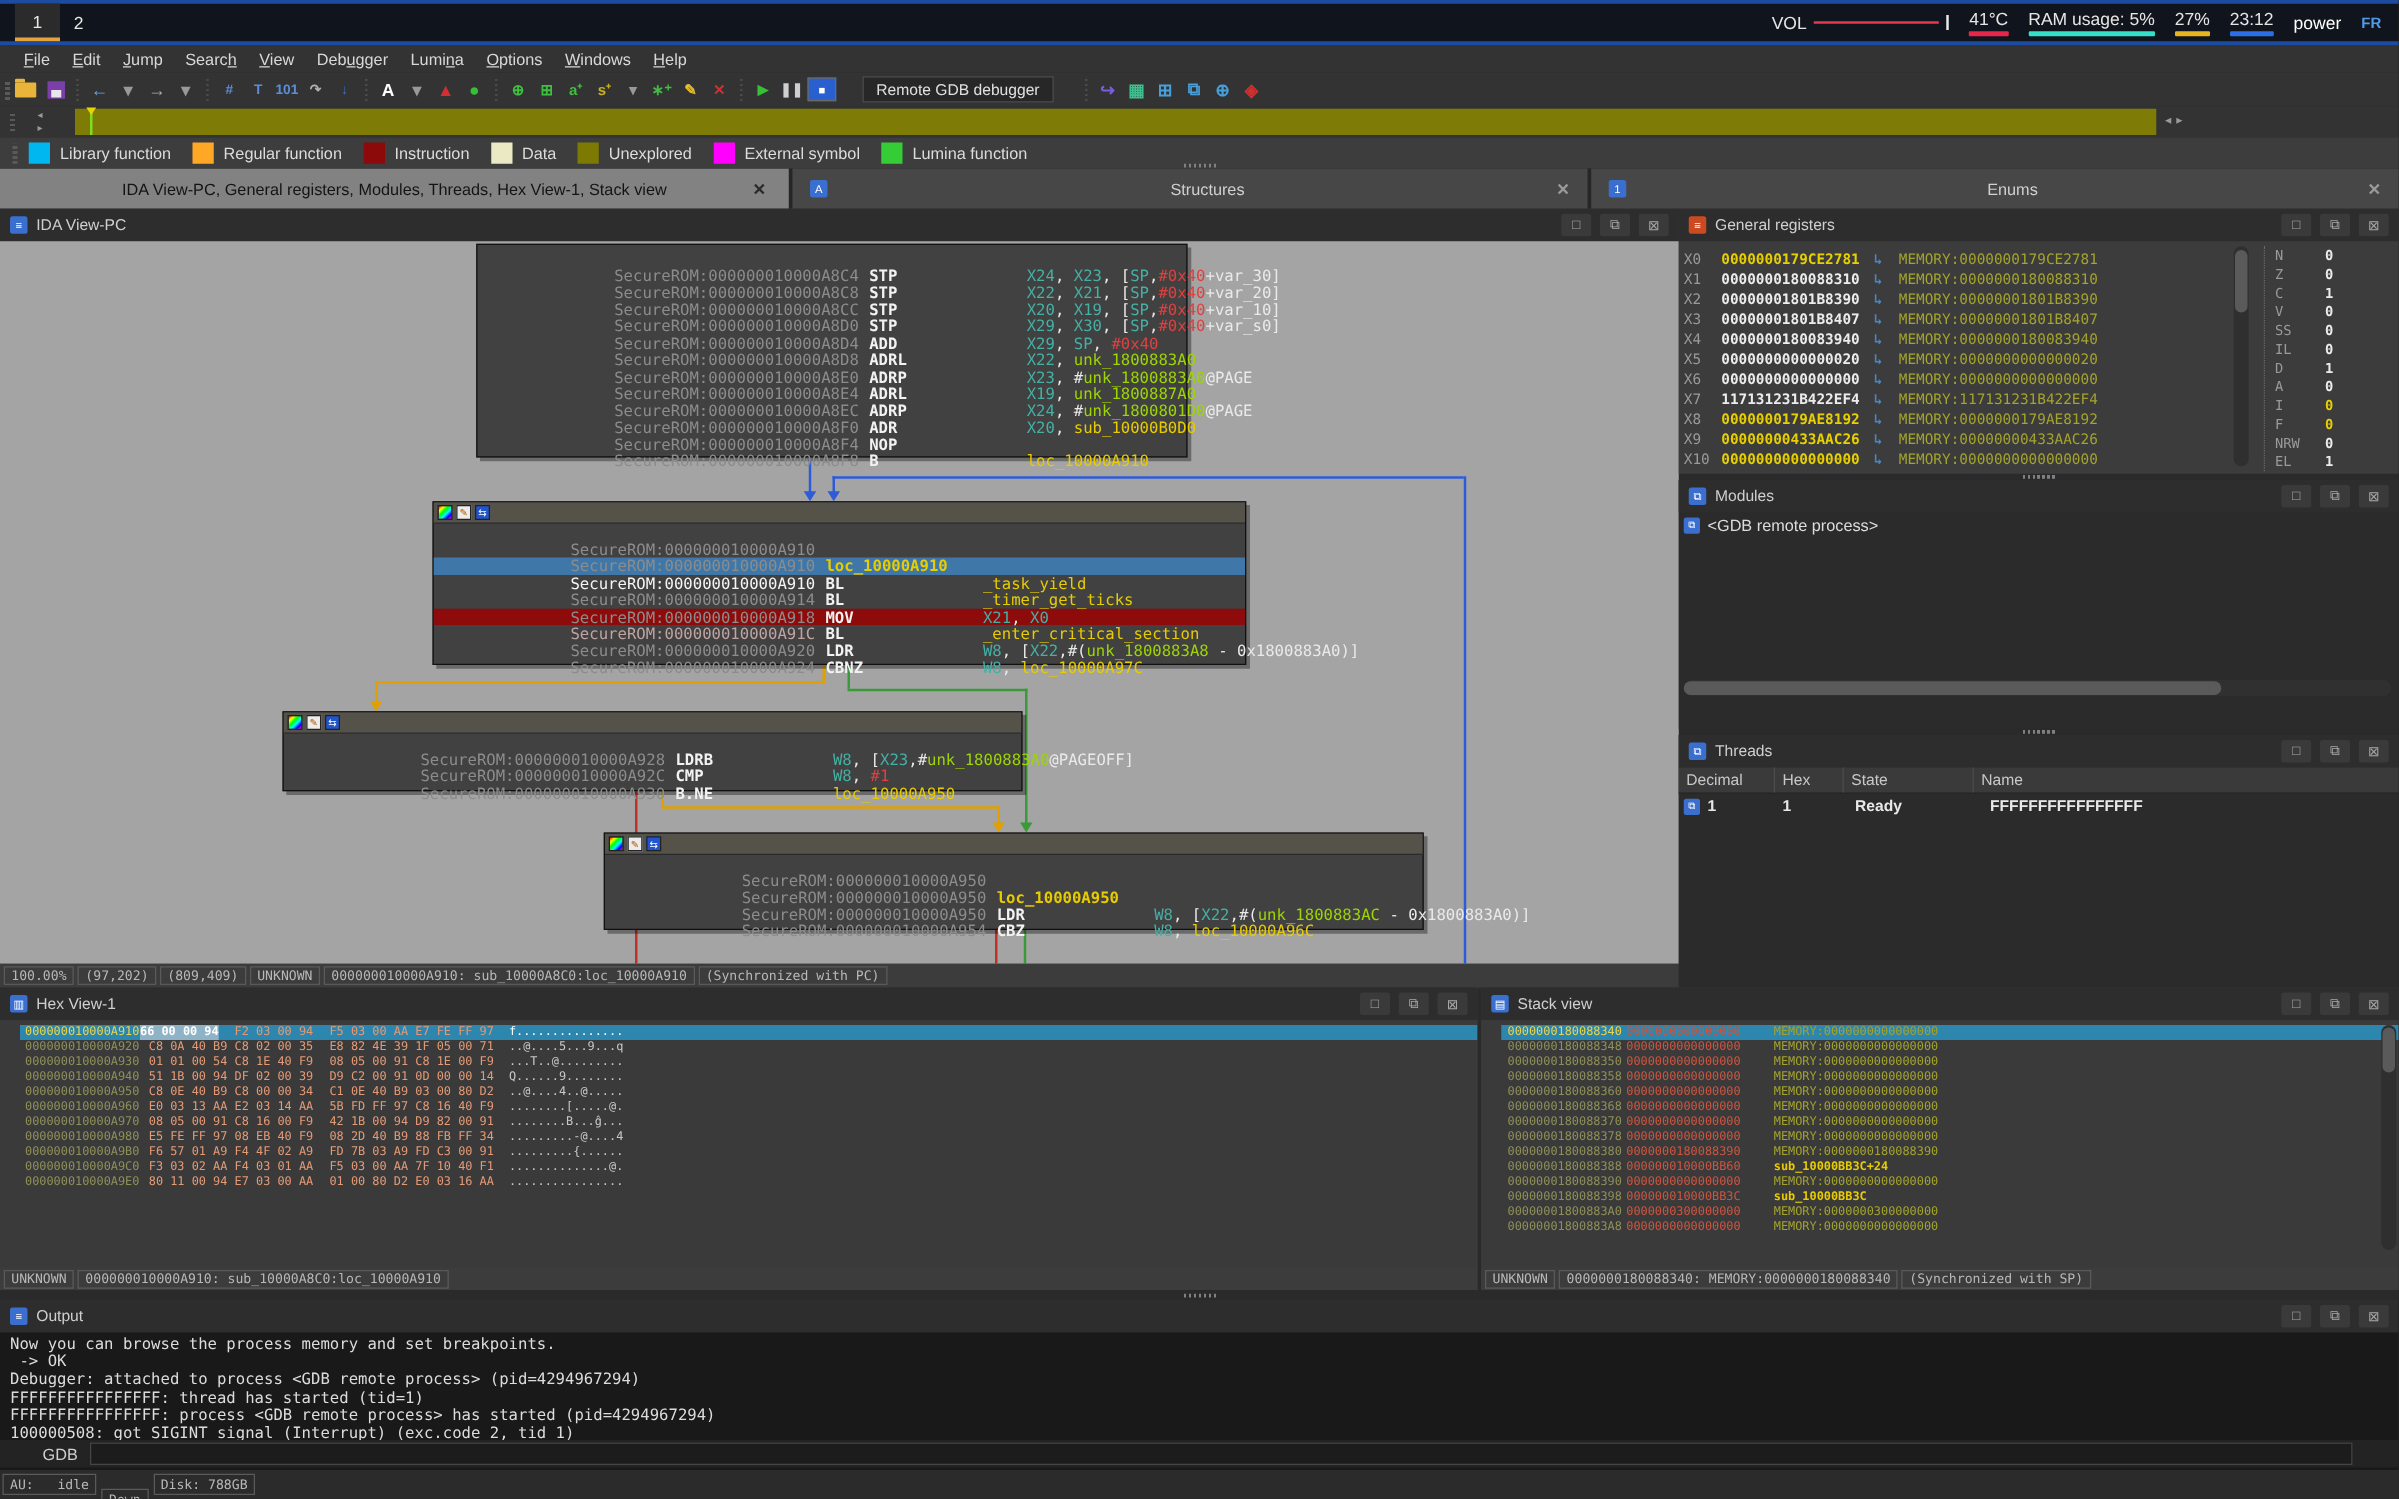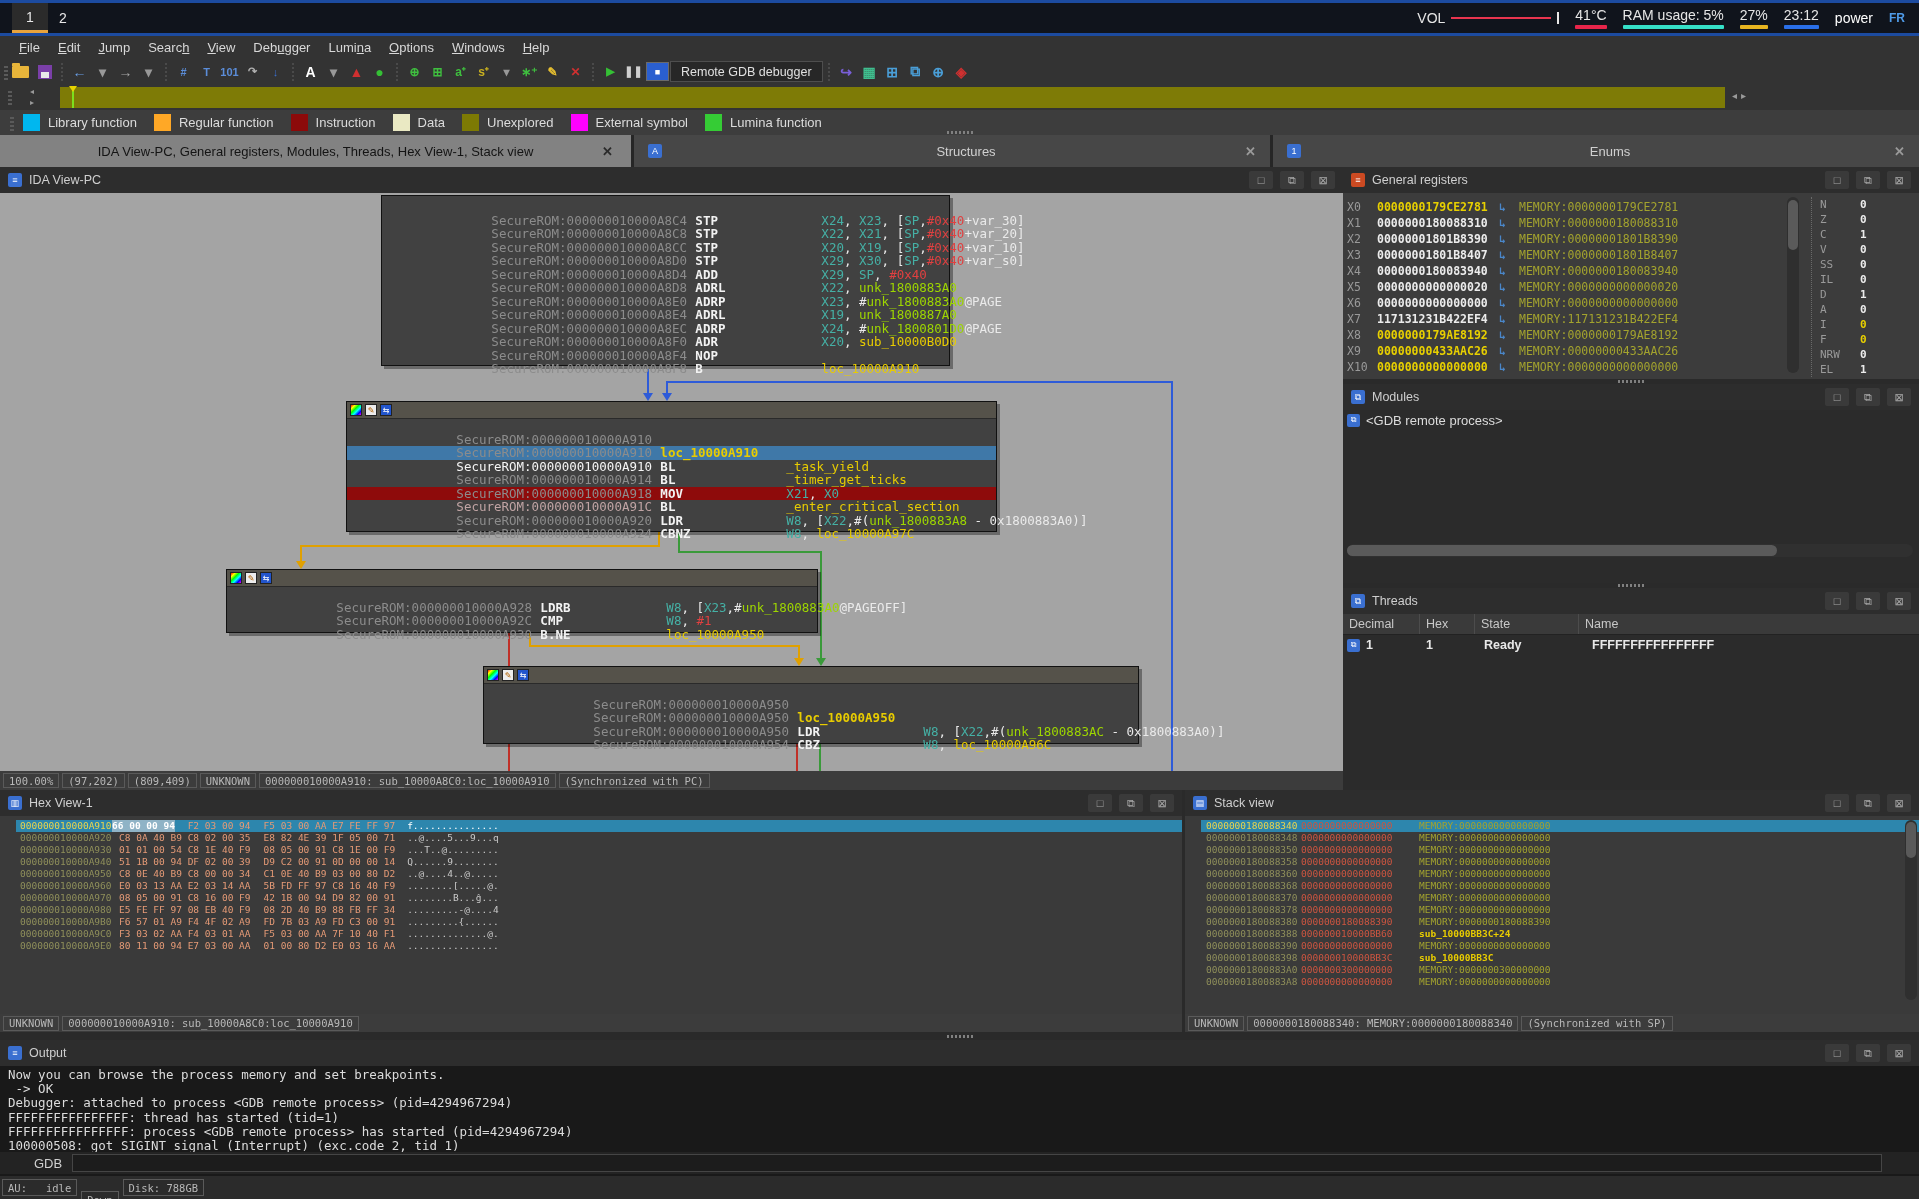--- a/index.html
+++ b/index.html
@@ -40,7 +40,7 @@
   .ico-save { width:14px; height:14px; background:#7a3fa8; position:relative; }
   .ico-save:before { content:""; position:absolute; left:3px; top:7px; width:8px; height:6px; background:#e8e8e8; }
   .combo { height:21px; background:#272727; border:1px solid #4e4e4e; color:#e0e0e0; font-size:12.5px;
-    display:flex; align-items:center; padding:0 10px; min-width:150px; margin:0 0;text-align:right; }
+    display:flex; align-items:center; padding:0 10px; min-width:150px; margin:0 20px;text-align:right; }
   .boxed { border:1px solid #6a6a6a; background:#3c3c3c; }
   .bg-blue { background:#2a5fd0; color:#ffffff; }
 

